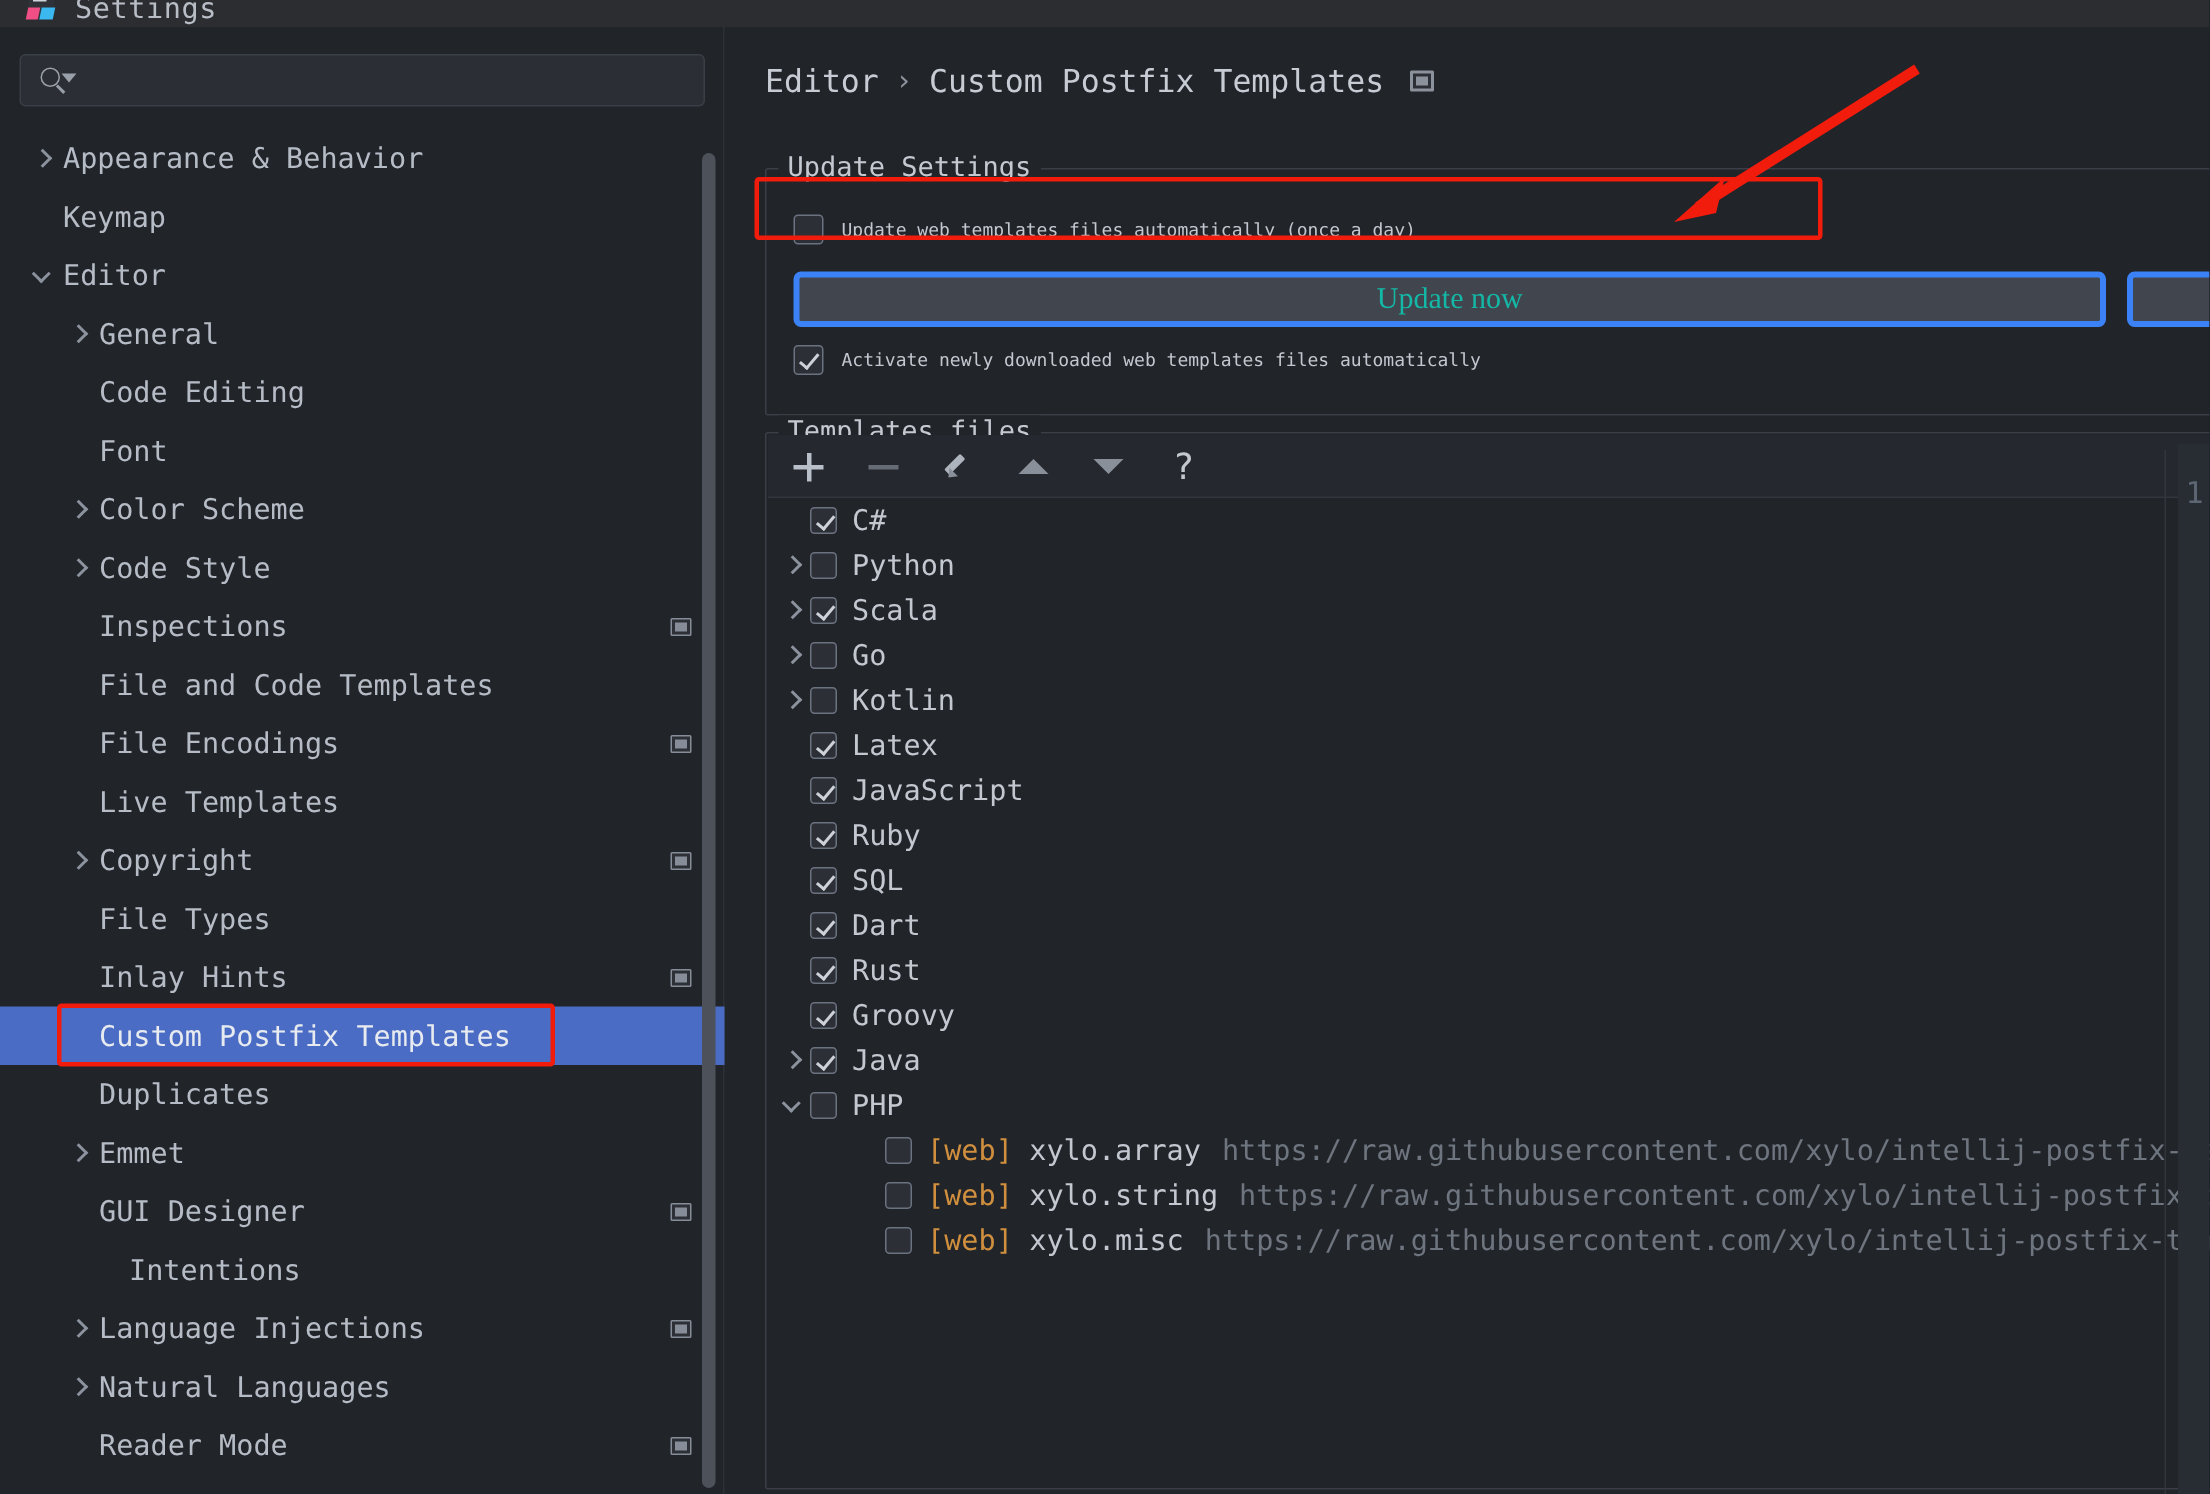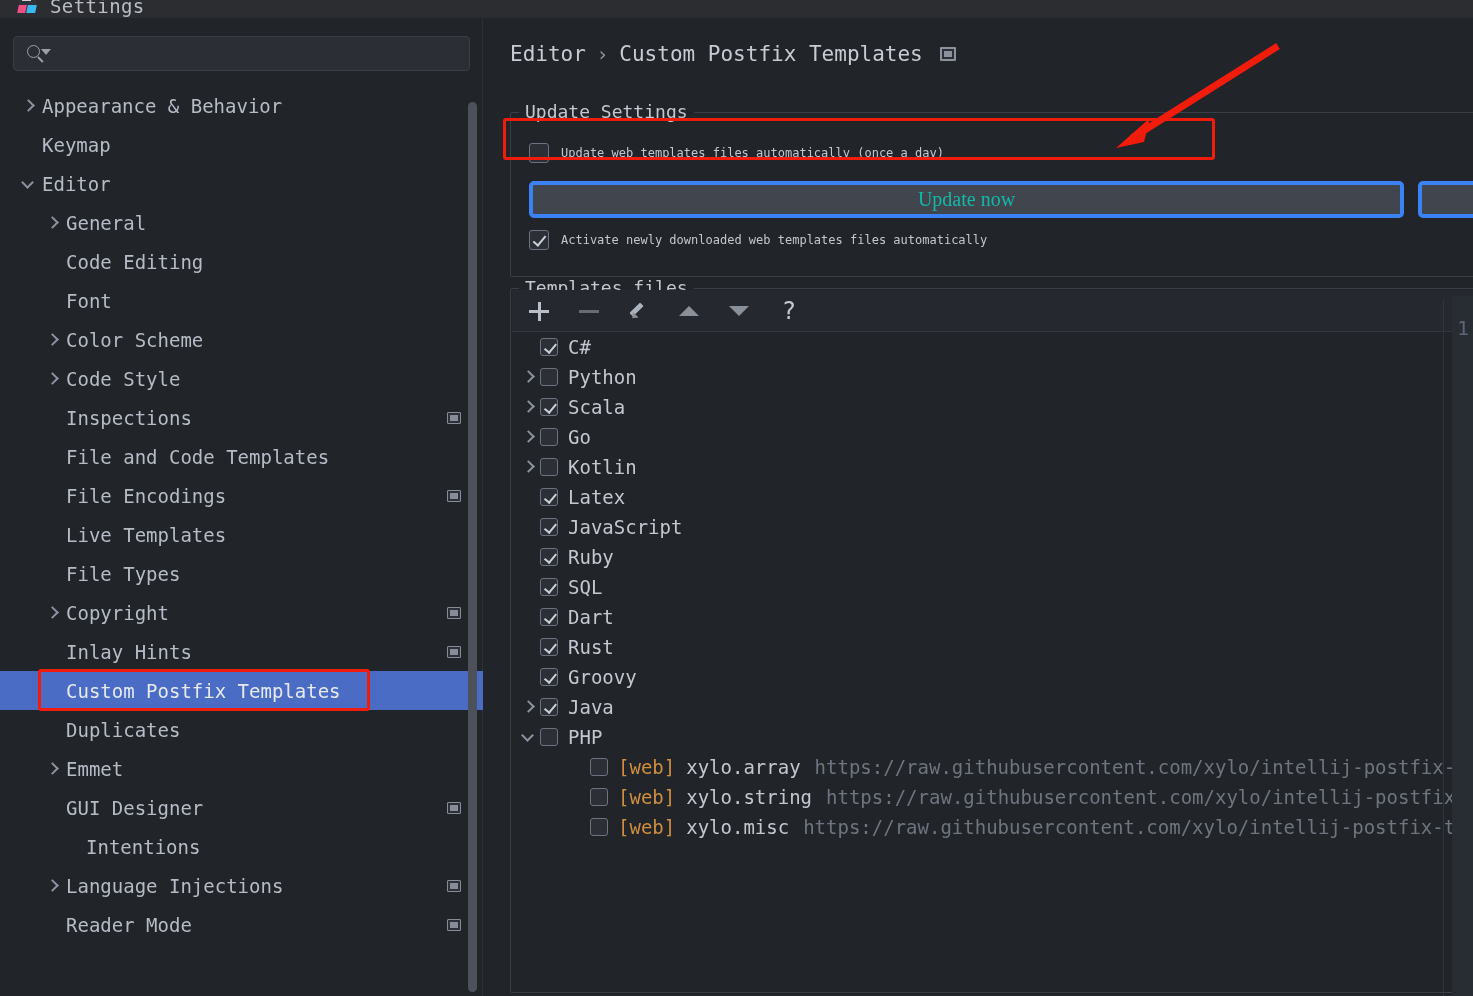--- a/index.html
+++ b/index.html
@@ -319,13 +319,13 @@
           <span class="tr-label" style="margin-left: 6px;">Live Templates</span>
         </div>
         <div class="tree-row" style="padding-left: 44px;">
+          <span class="tr-arrow right"></span>
+          <span class="tr-label" style="margin-left: 6px;">Copyright</span>
+          <span class="tr-badge"></span>
+        </div>
+        <div class="tree-row" style="padding-left: 44px;">
           <span class="tr-arrow"></span>
           <span class="tr-label" style="margin-left: 6px;">File Types</span>
-        </div>
-        <div class="tree-row" style="padding-left: 44px;">
-          <span class="tr-arrow right"></span>
-          <span class="tr-label" style="margin-left: 6px;">Copyright</span>
-          <span class="tr-badge"></span>
         </div>
         <div class="tree-row" style="padding-left: 44px;">
           <span class="tr-arrow"></span>

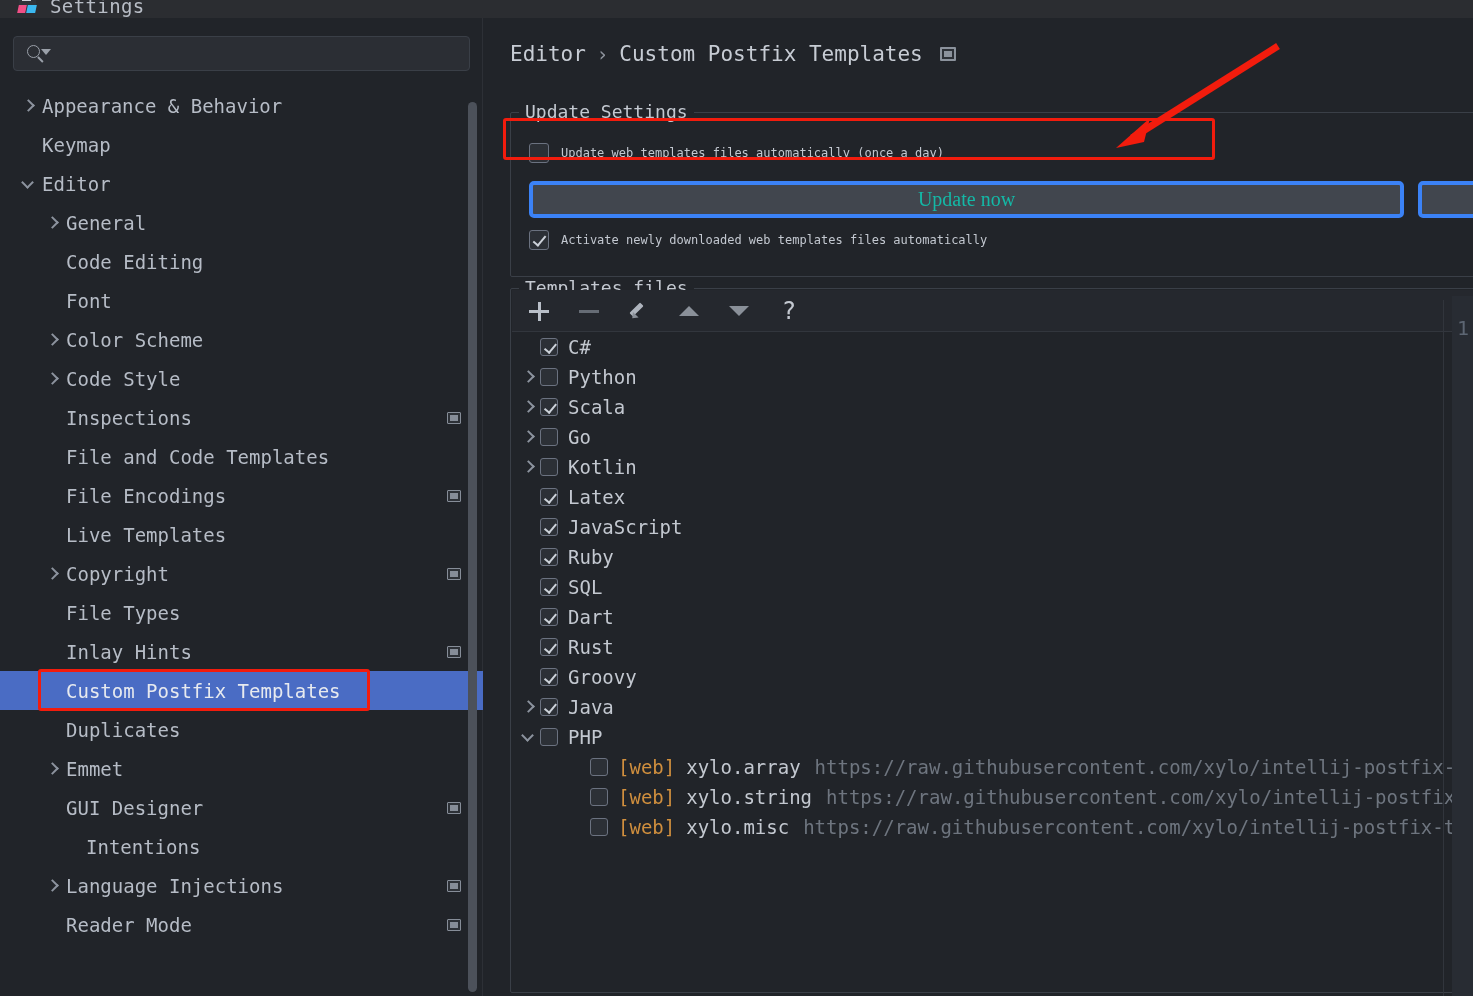--- a/index.html
+++ b/index.html
@@ -357,6 +357,10 @@
           <span class="tr-arrow right"></span>
           <span class="tr-label" style="margin-left: 6px;">Language Injections</span>
           <span class="tr-badge"></span>
+        </div>
+        <div class="tree-row" style="padding-left: 44px;">
+          <span class="tr-arrow right"></span>
+          <span class="tr-label" style="margin-left: 6px;">Natural Languages</span>
         </div>
         <div class="tree-row" style="padding-left: 44px;">
           <span class="tr-arrow"></span>

